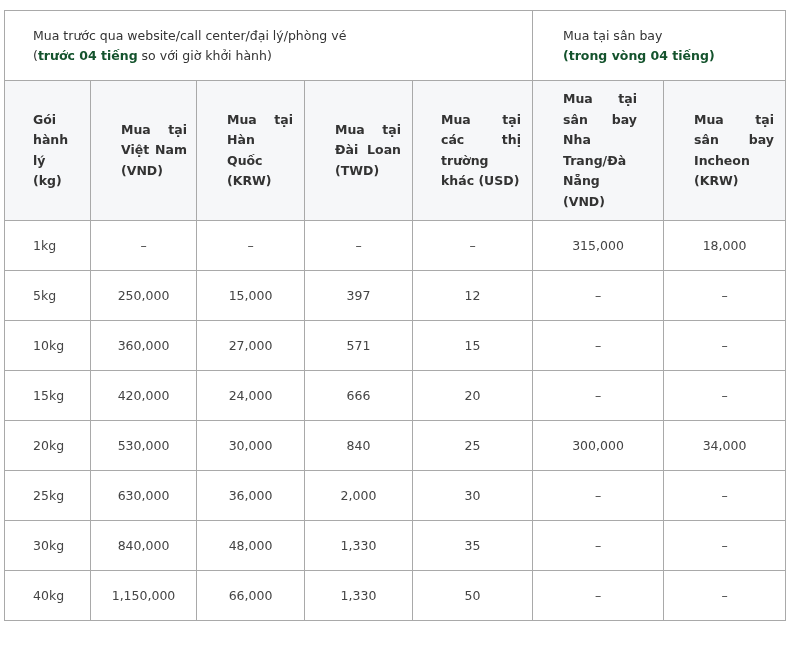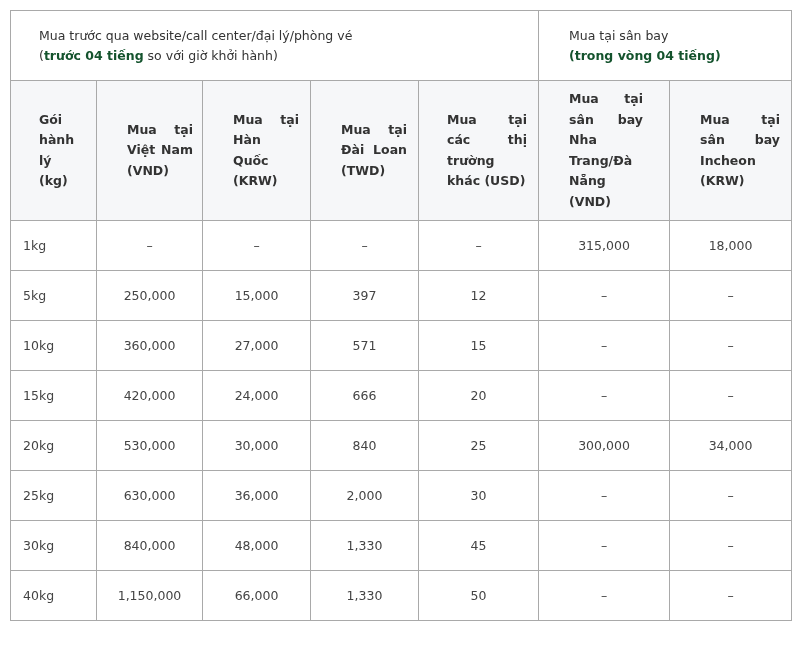--- a/index.html
+++ b/index.html
@@ -16,7 +16,7 @@
     }
     table.fees {
       position: absolute;
-      left: 10px;
+      left: 4px;
       top: 10px;
       width: 781px;
       border-collapse: collapse;

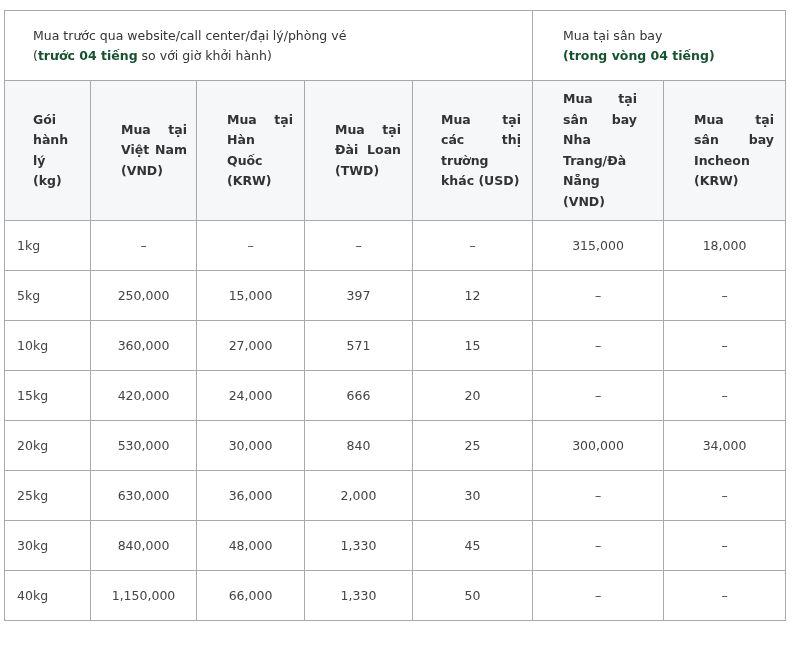--- a/index.html
+++ b/index.html
@@ -75,7 +75,7 @@
     }
     .data-row td.kg {
       text-align: left;
-      padding-left: 12px;
+      padding-left: 28px;
     }
   </style>
 </head>

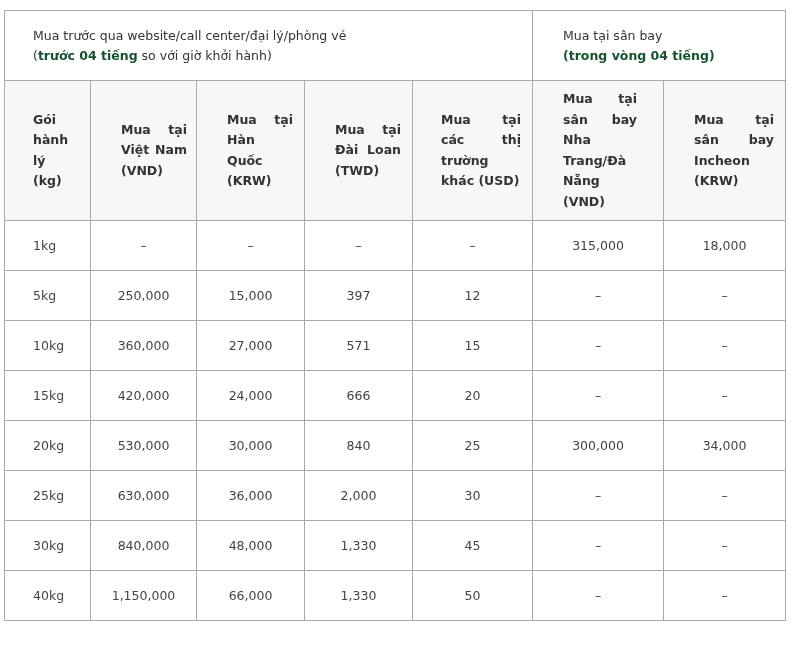--- a/index.html
+++ b/index.html
@@ -186,7 +186,7 @@
       <td>840,000</td>
       <td>48,000</td>
       <td>1,330</td>
-      <td>45</td>
+      <td>35</td>
       <td>–</td>
       <td>–</td>
     </tr>

